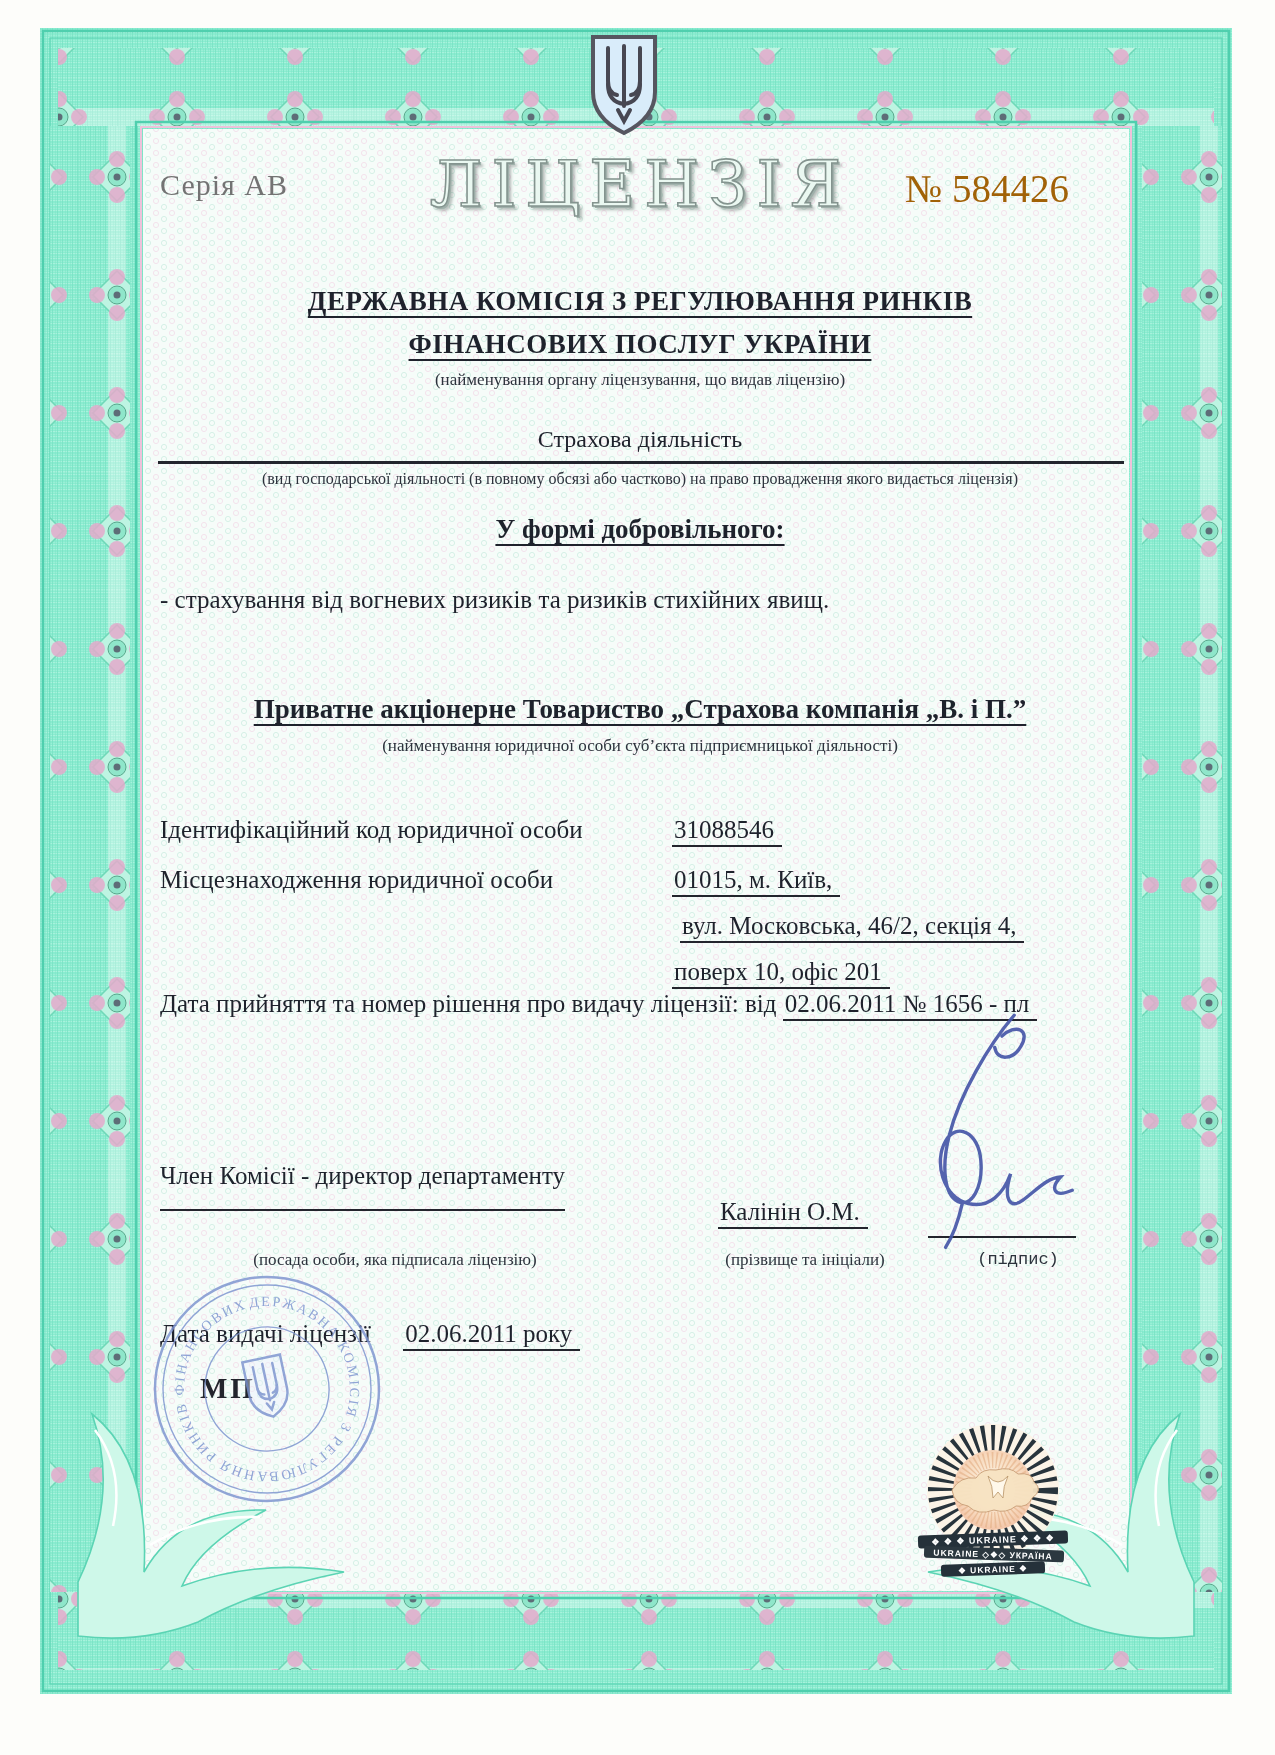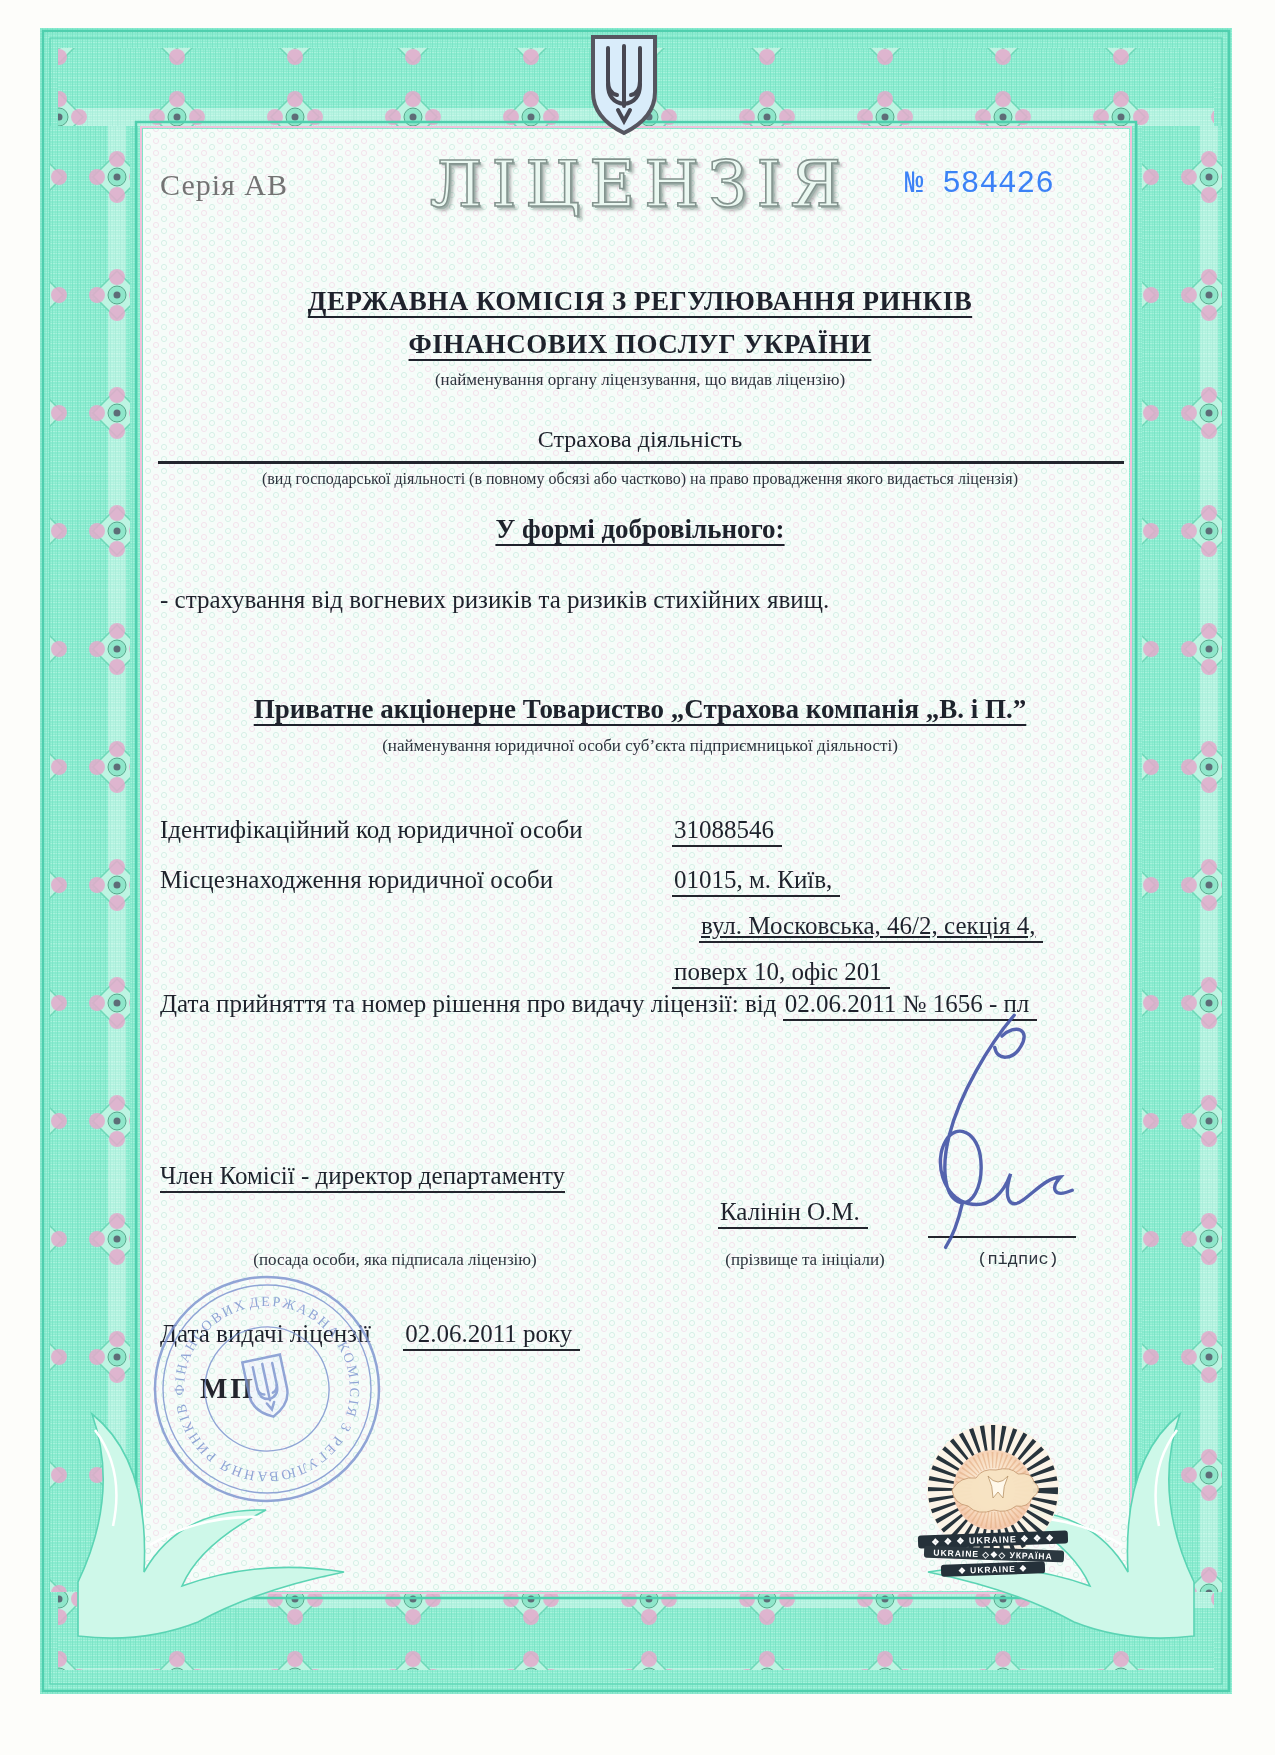--- a/index.html
+++ b/index.html
@@ -14,7 +14,7 @@
   .abs{position:absolute;}
   .ctr{left:150px;width:980px;text-align:center;}
   .series{left:160px;top:168px;font-size:30px;letter-spacing:1px;color:#737373;}
-  .license-number{left:905px;top:166px;font-size:31px;color:#3b82f6;font-family:Liberation Mono, monospace;}
+  .license-number{left:905px;top:166px;font-size:39px;color:#a16207;font-family:Liberation Serif, serif;}
   .license-title{
     top:148px;font-size:63px;font-weight:normal;letter-spacing:9px;
     color:#eaf8f1;-webkit-text-stroke:1.6px #84948f;

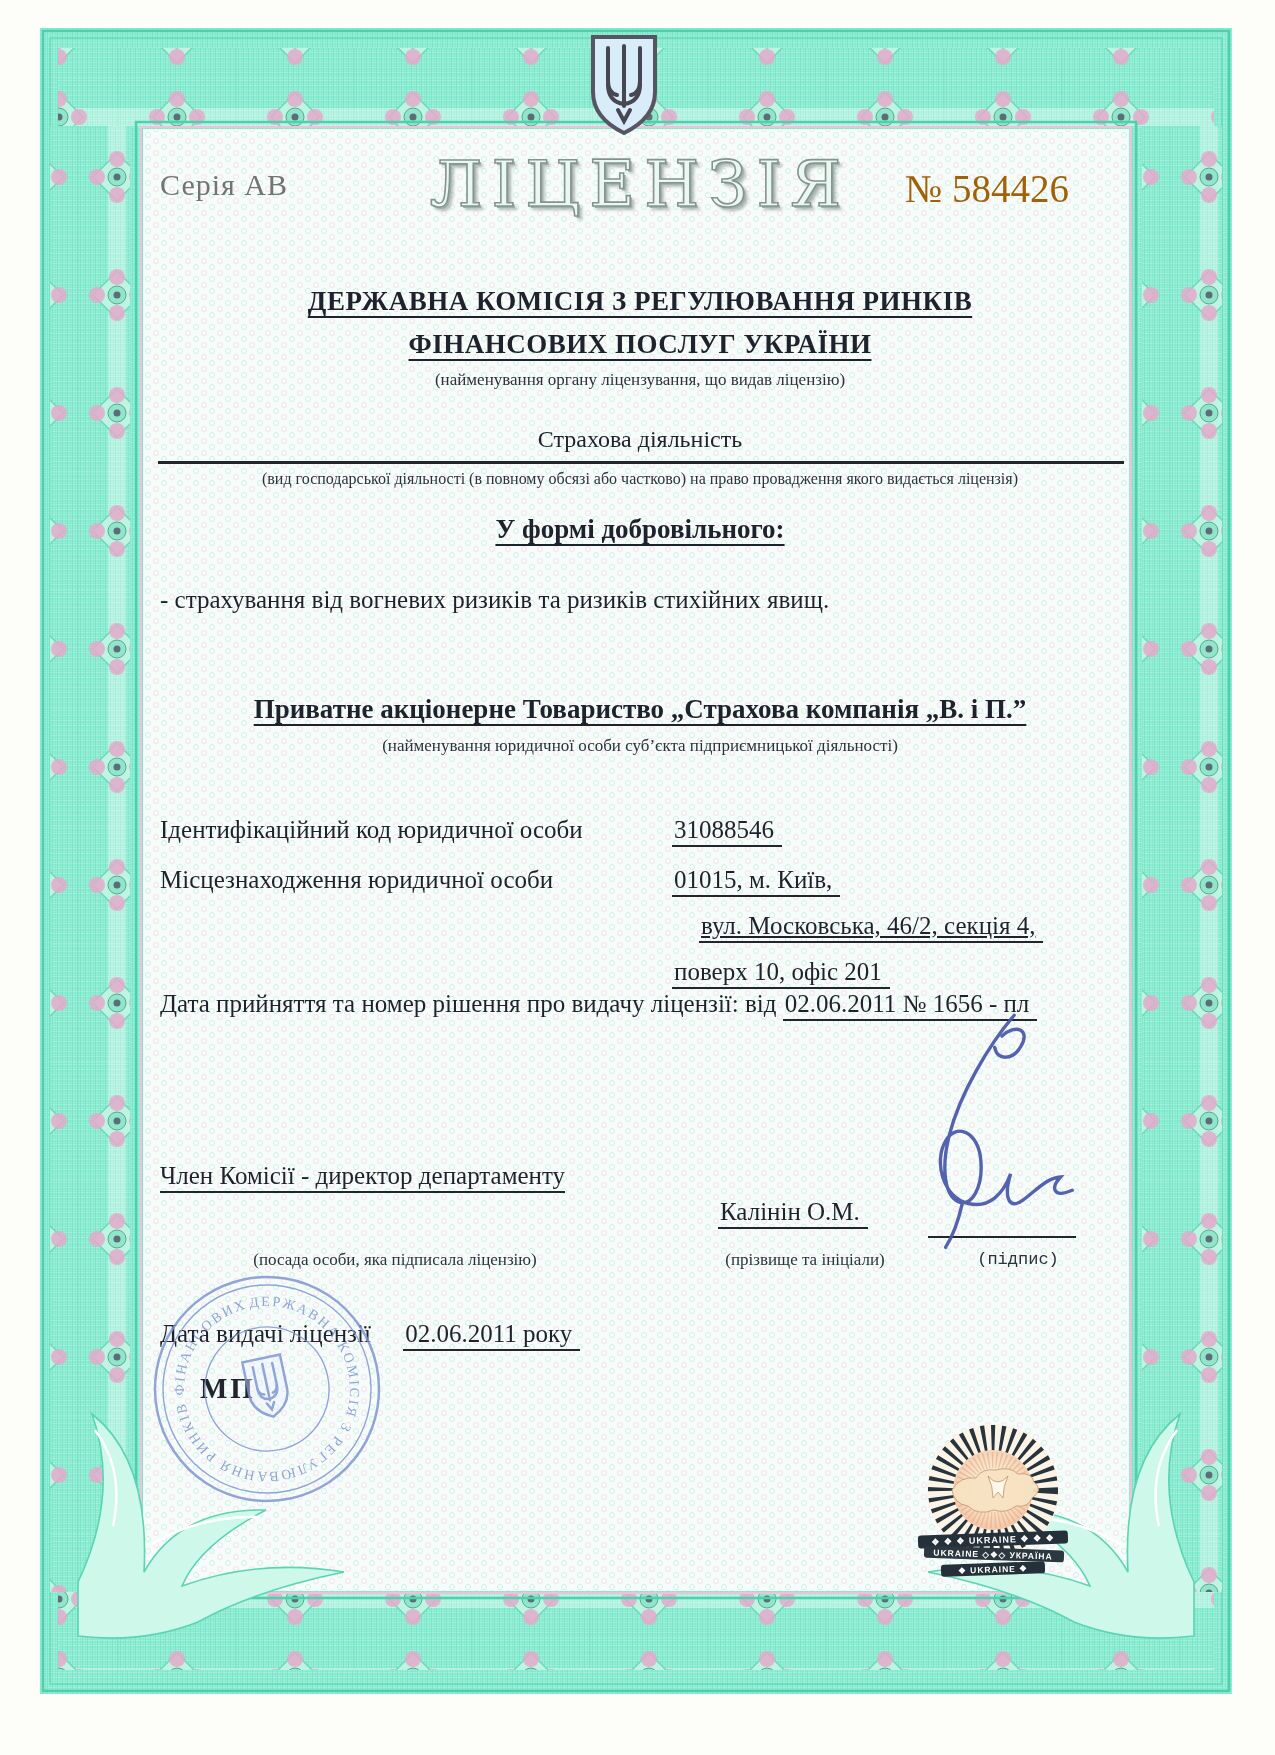--- a/index.html
+++ b/index.html
@@ -39,7 +39,7 @@
   .row-addr-label{left:160px;top:866px;}
   .addr-line{left:672px;font-size:25px;}
   .addr-1{top:866px;}
-  .addr-2{top:912px;left:699px;text-decoration:underline;}
+  .addr-2{top:912px;left:680px;}
   .addr-3{top:958px;}
   .decision{left:160px;top:990px;font-size:25px;}
   .term{left:160px;top:1074px;font-size:25px;}

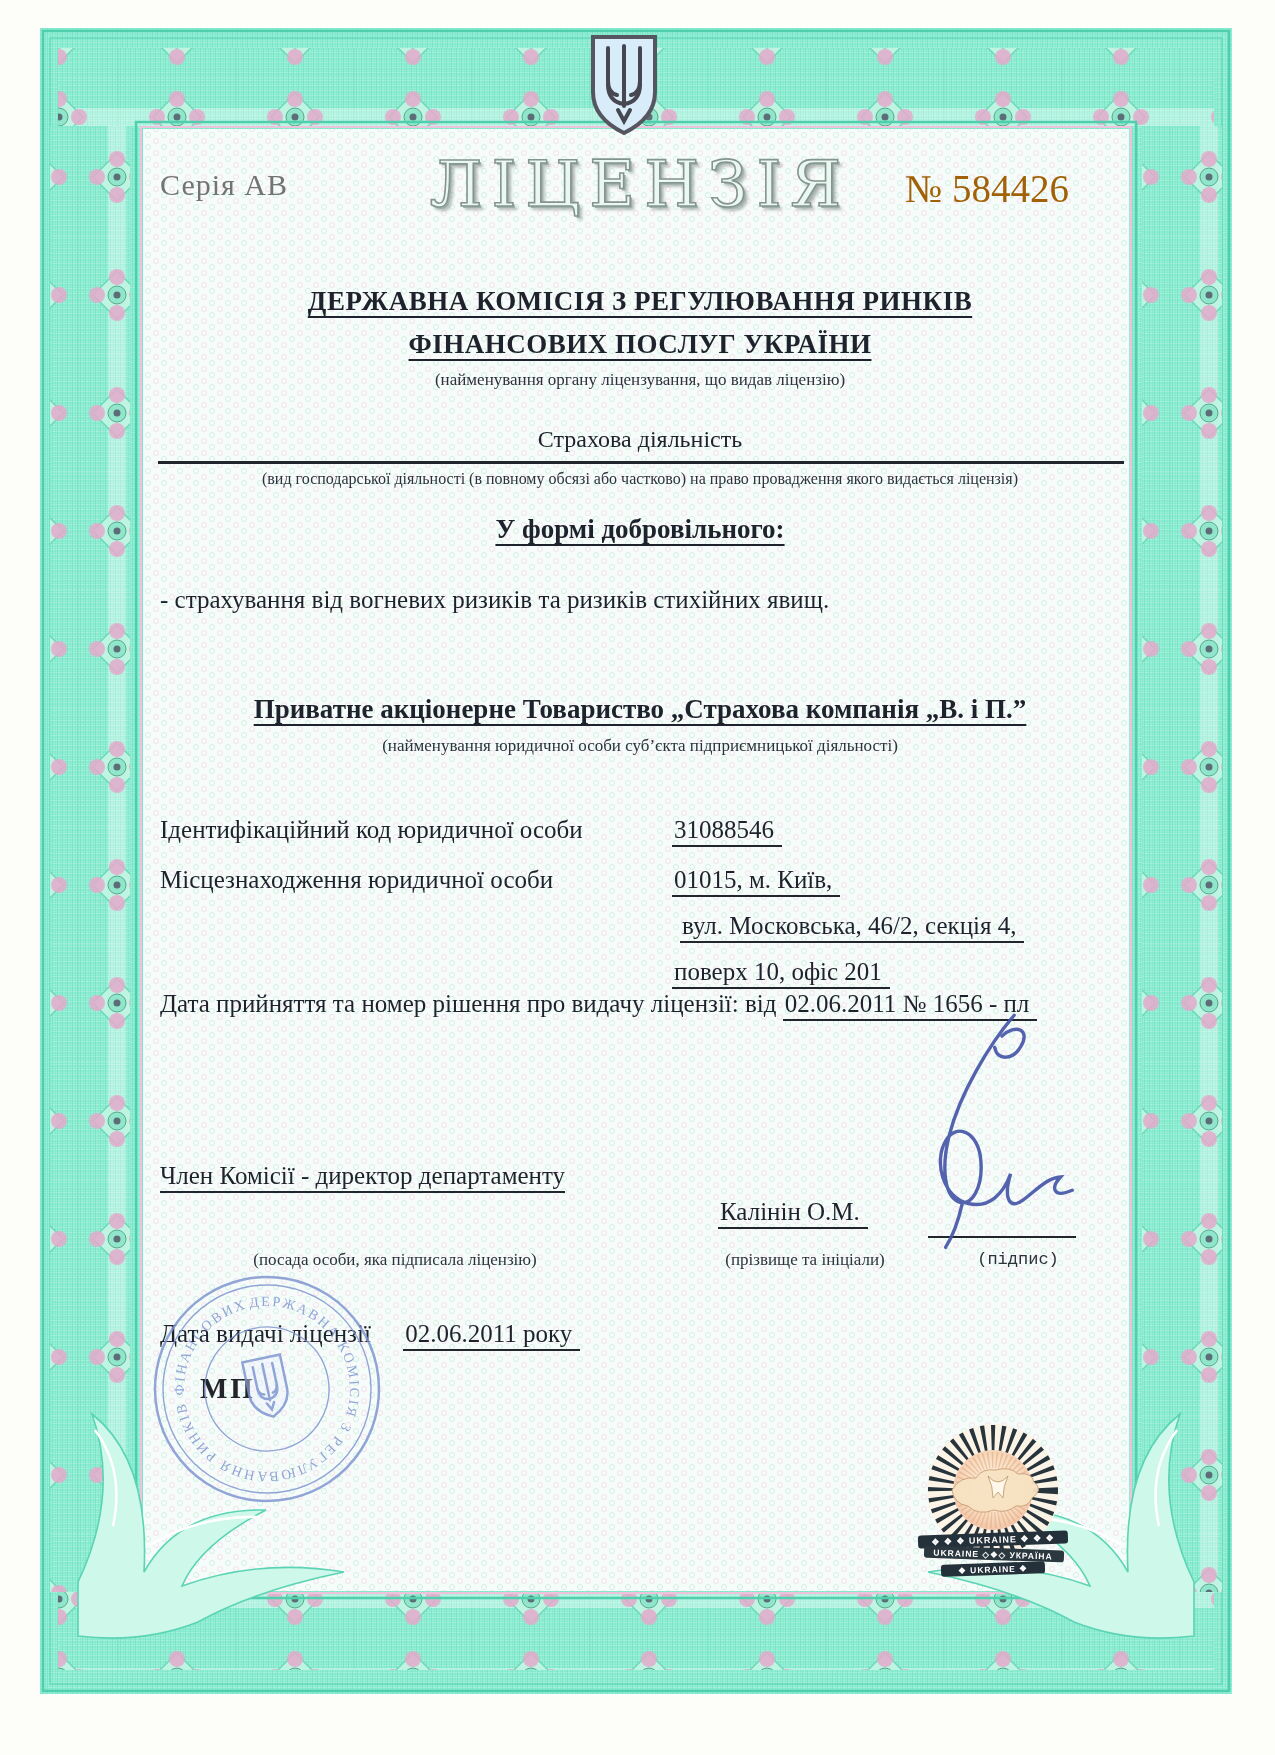--- a/index.html
+++ b/index.html
@@ -44,7 +44,7 @@
   .decision{left:160px;top:990px;font-size:25px;}
   .term{left:160px;top:1074px;font-size:25px;}
   .signer-pos{left:160px;top:1152px;font-size:25px;line-height:47px;}
-  .signer-pos span{border-bottom:2px solid #23252d;padding-bottom:2px;}
+  .signer-pos span{border-bottom:2px solid #23252d;padding-bottom:20px;}
   .signer-pos-caption{left:160px;top:1250px;width:470px;text-align:center;}
   .signer-name{left:718px;top:1198px;font-size:25px;}
   .signer-name-caption{left:690px;top:1250px;width:230px;text-align:center;}

